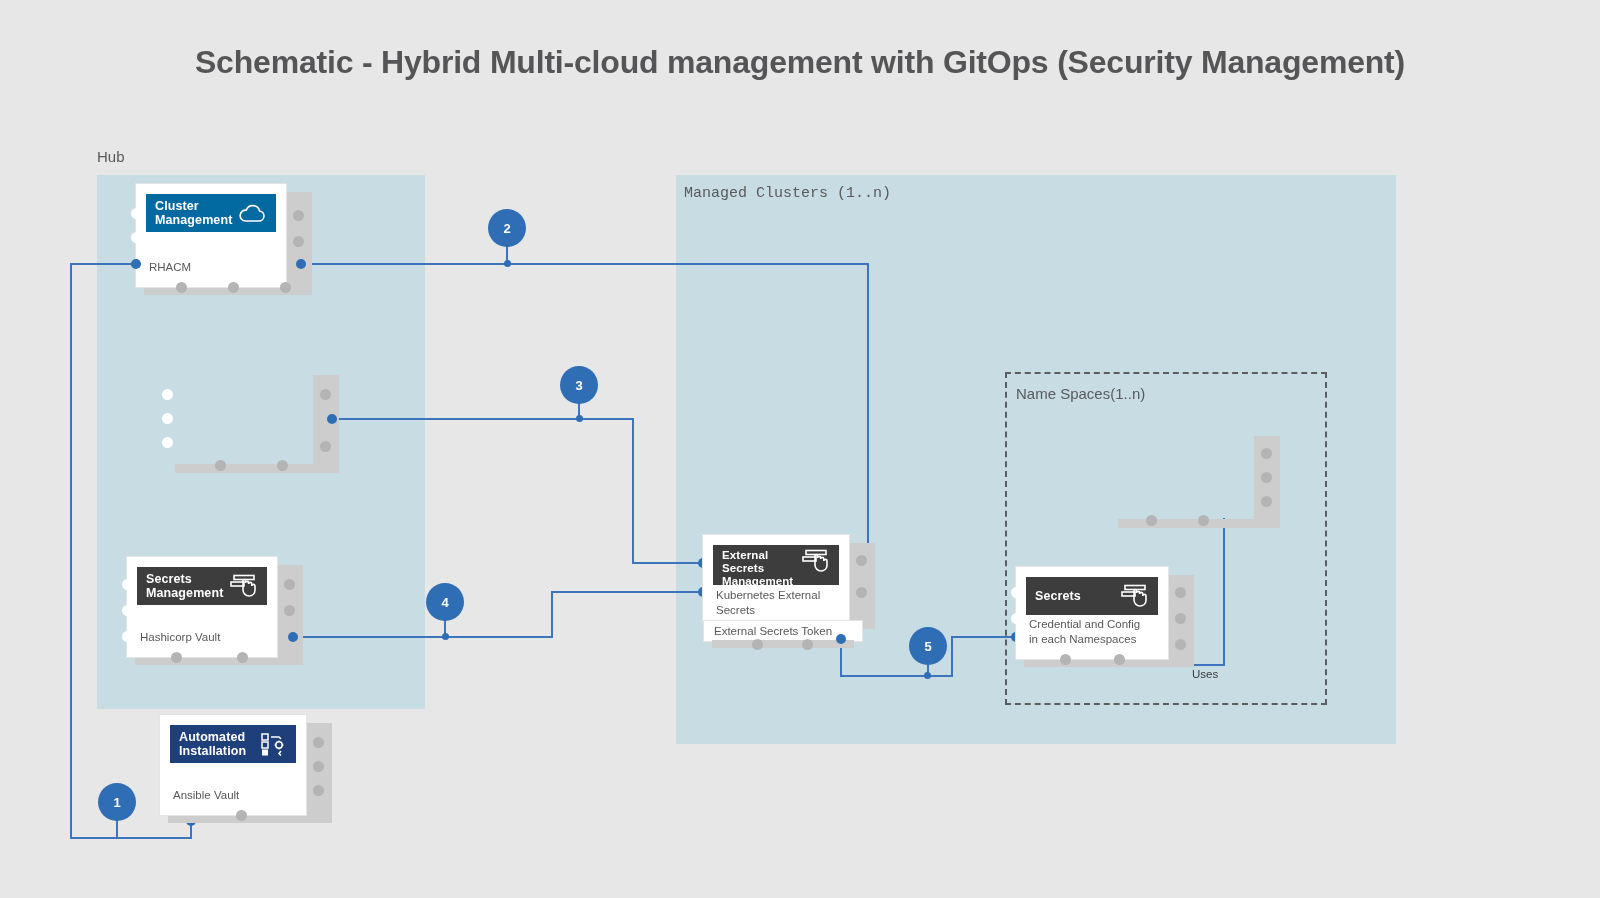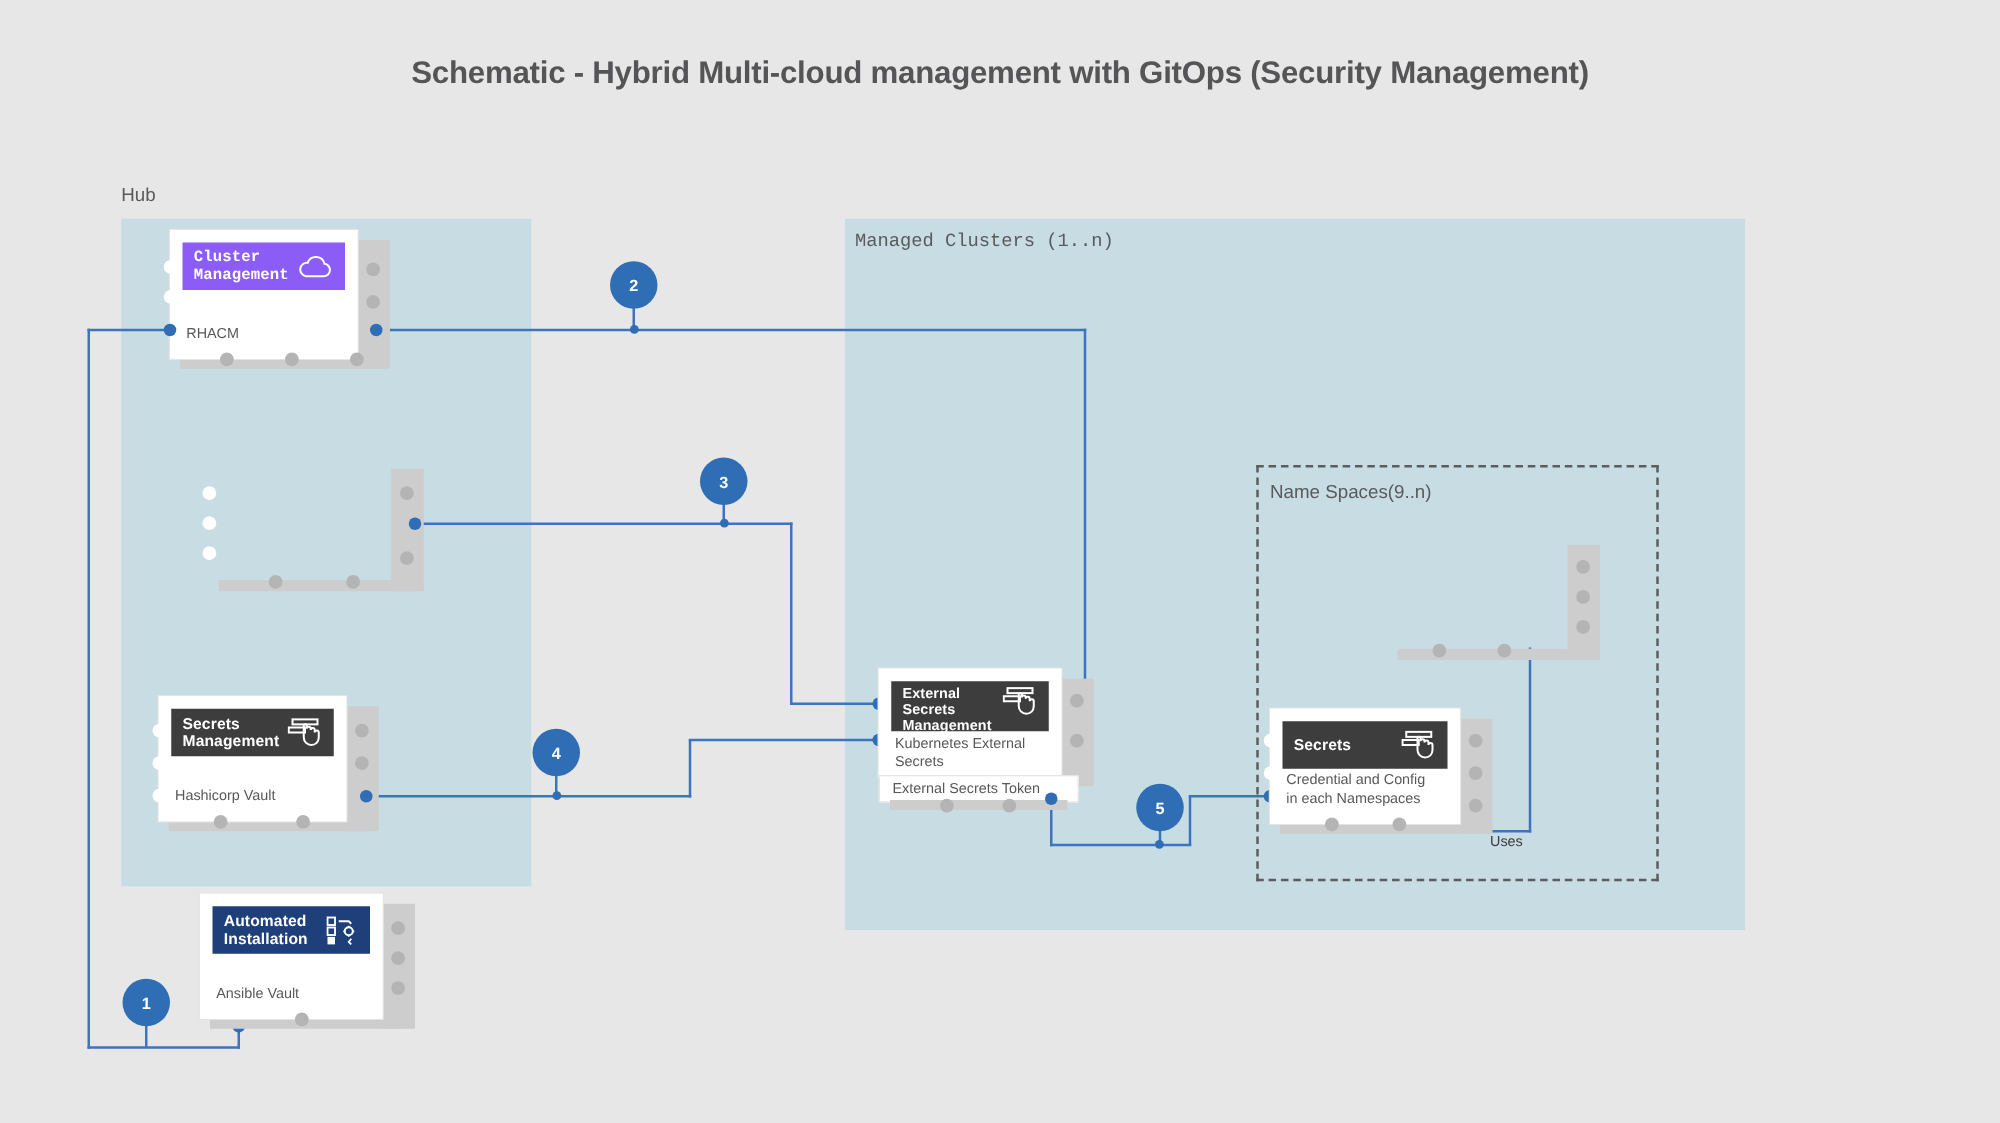--- a/index.html
+++ b/index.html
@@ -15,7 +15,7 @@
   .title {
     position: absolute; left: 0; top: 44px; width: 1600px;
     text-align: center;
-    font-size: 25px; font-weight: bold; color: #555557;
+    font-size: 32px; font-weight: bold; color: #555557;
     letter-spacing: -0.2px;
   }
 

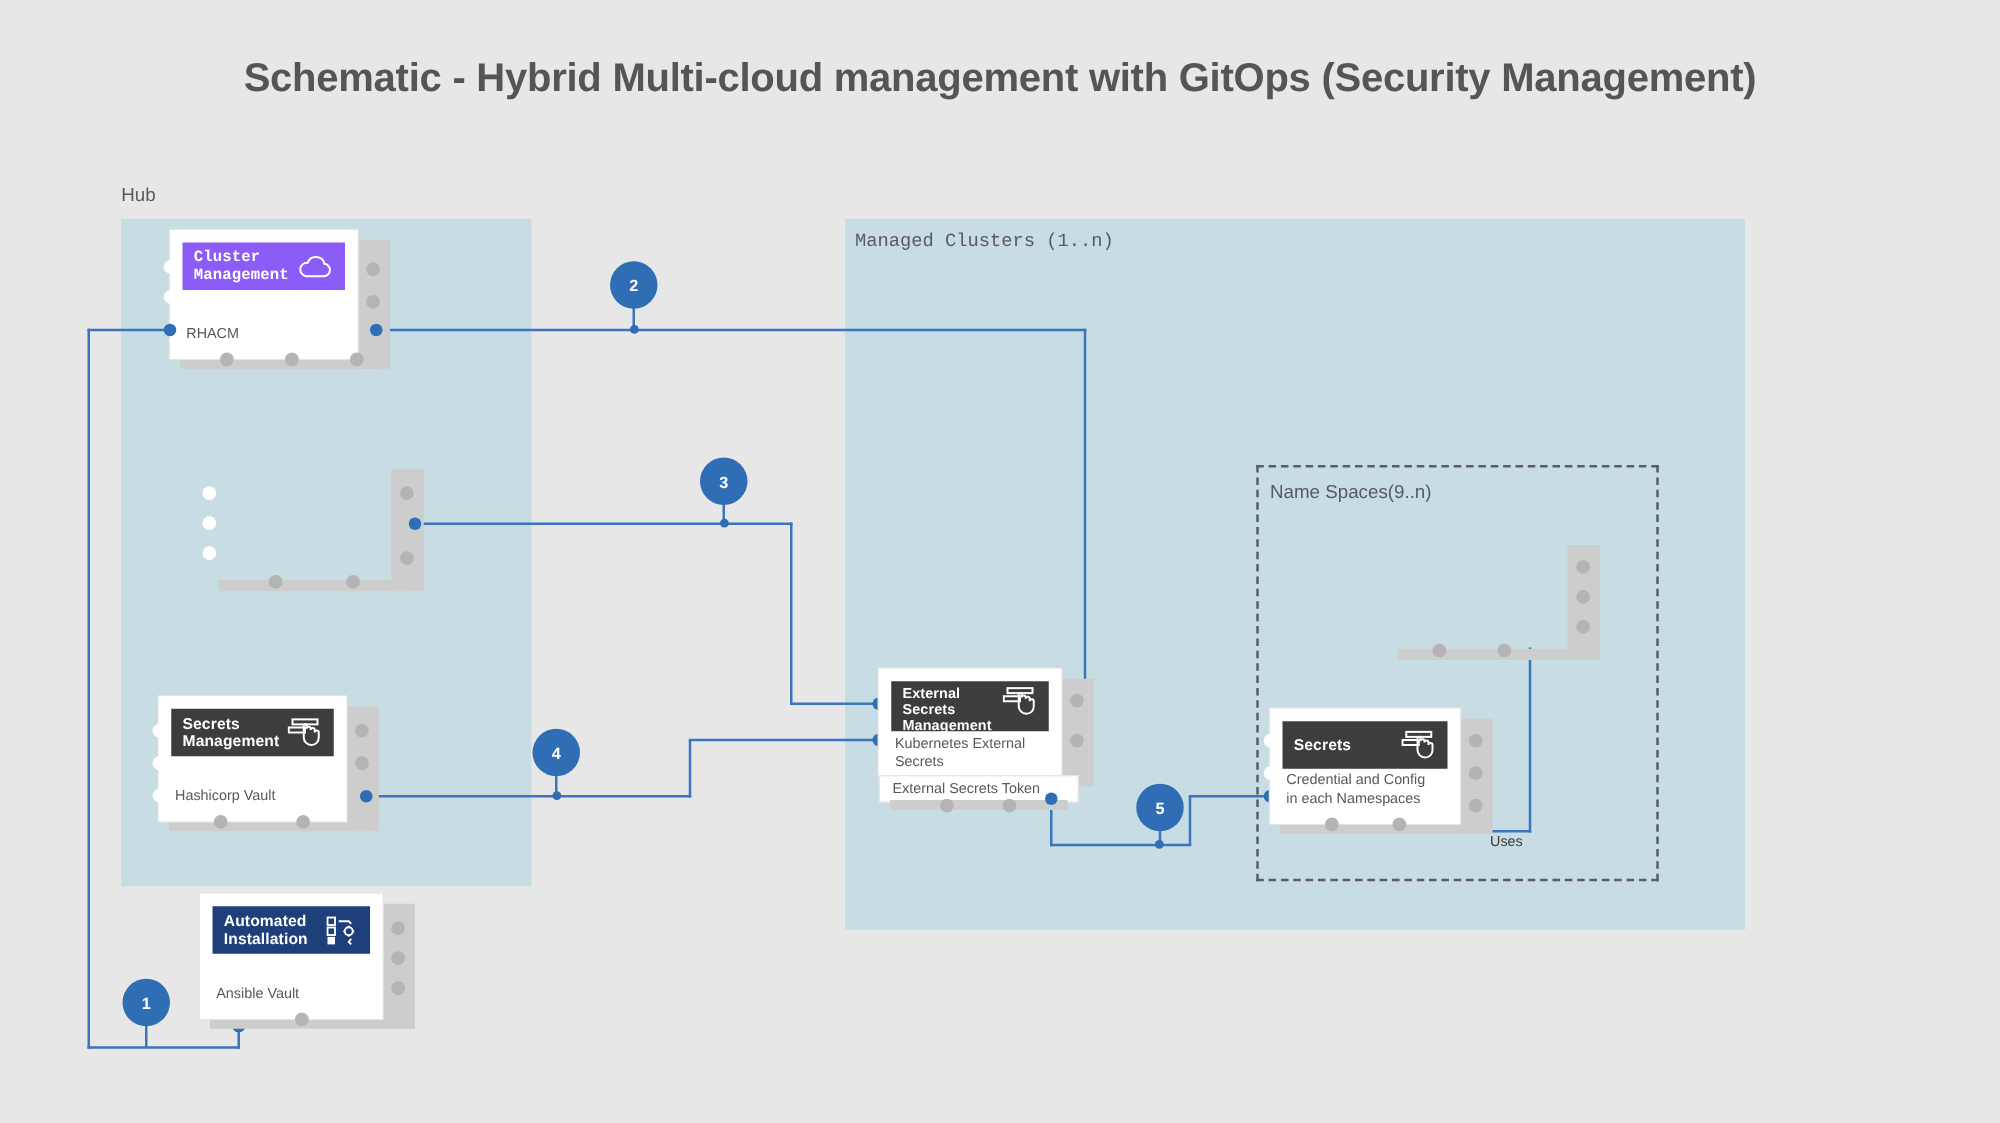--- a/index.html
+++ b/index.html
@@ -61,7 +61,7 @@
     font-size: 12.5px; font-weight: bold; line-height: 1.15;
     letter-spacing: 0.1px;
   }
-  .card-head.teal  { background: #8b5cf6; font-family: Liberation Mono, monospace; }
+  .card-head.teal  { background: #0369a1; }
   .card-head.dark  { background: #3d3d3d; }
   .card-head.navy  { background: #1f3f7a; }
   .card-head .ht { white-space: pre-line; }

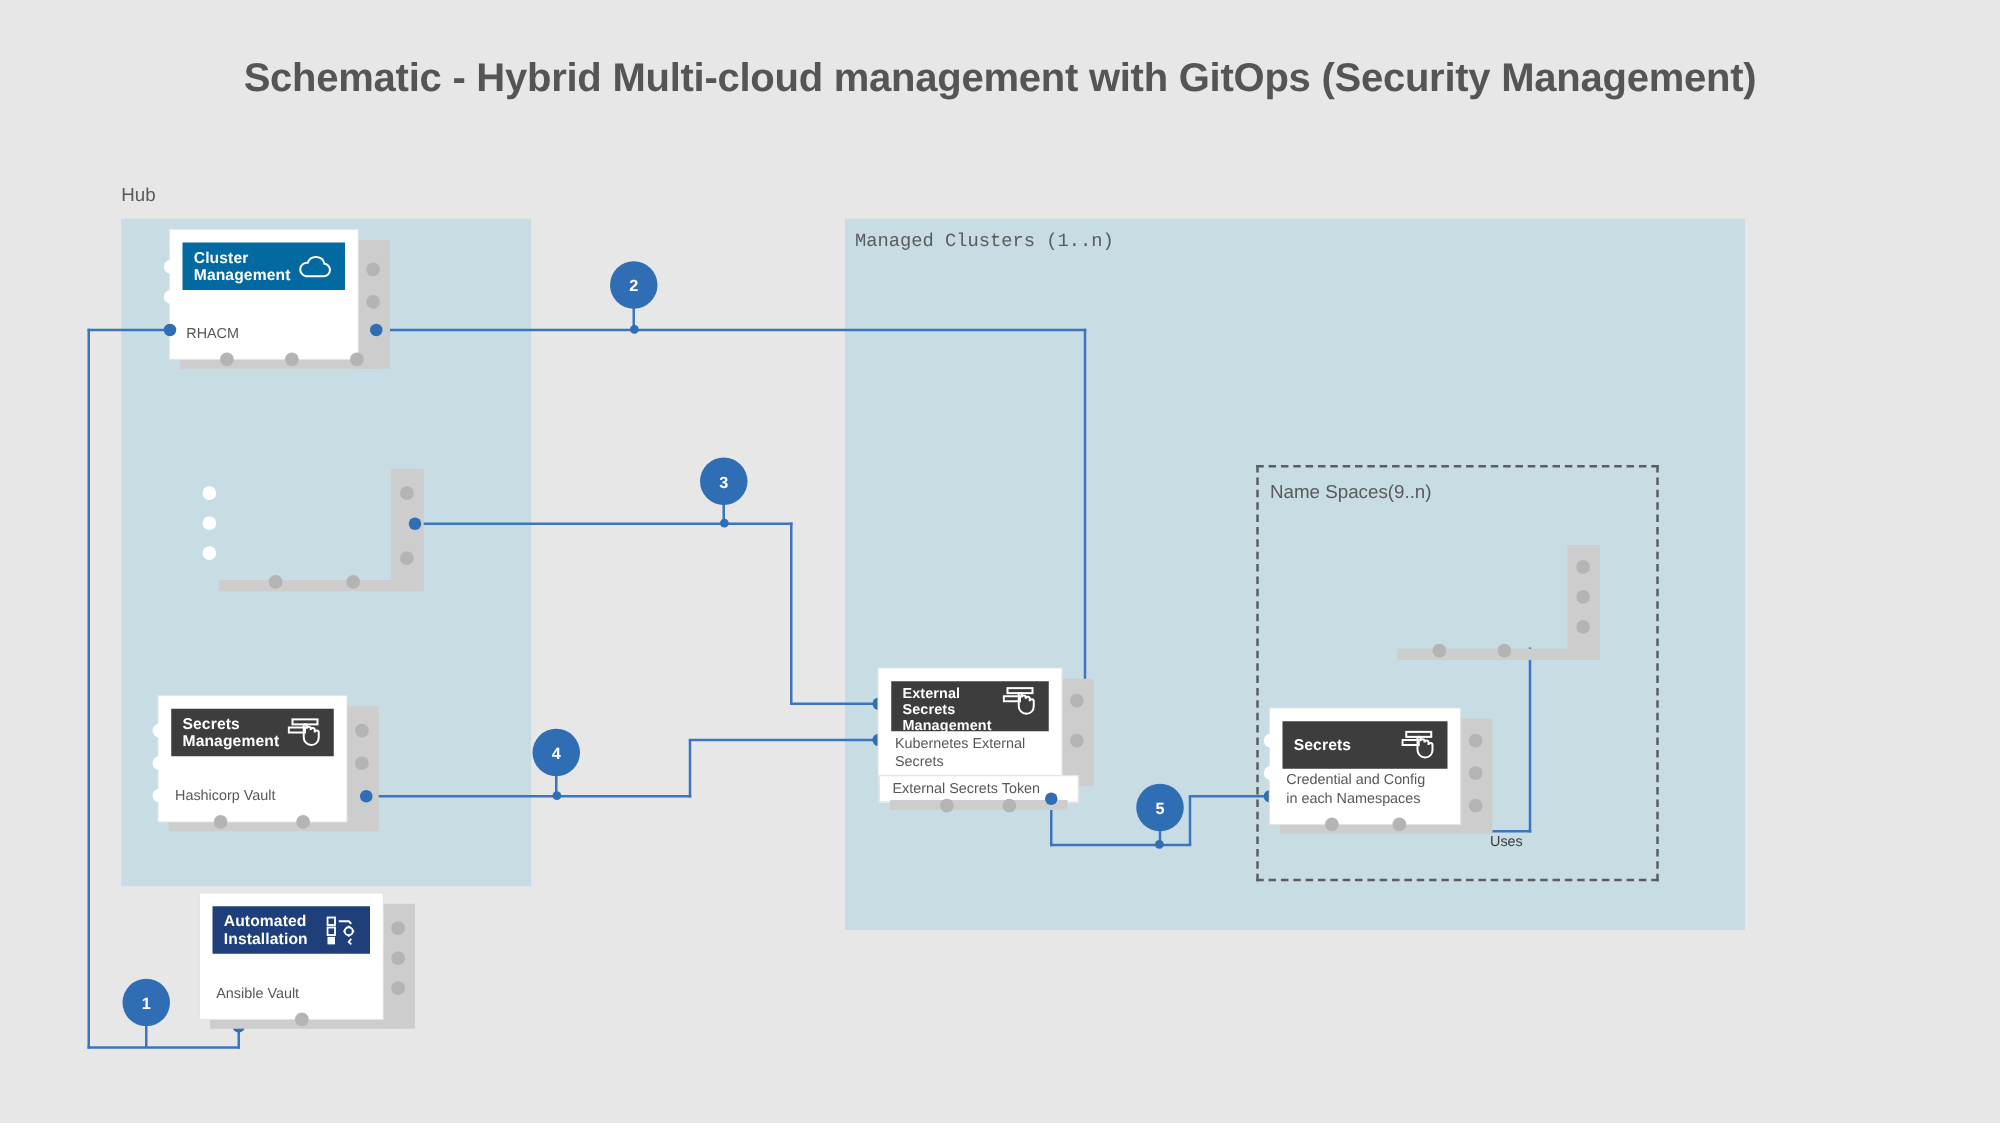--- a/index.html
+++ b/index.html
@@ -133,7 +133,7 @@
   <div class="region-label" style="left:684px; top:185px;font-family:Liberation Mono, monospace;">Managed Clusters (1..n)</div>
 
   <div class="region-dashed" style="left:1005px; top:372px; width:322px; height:333px;"></div>
-  <div class="region-label" style="left:1016px; top:385px;">Name Spaces(9..n)</div>
+  <div class="region-label" style="left:1016px; top:385px;">Name Spaces(1..n)</div>
 
   <div class="conn h" style="left:70px; top:263px; width:236px;"></div>
   <div class="conn v" style="left:70px; top:263px; height:576px;"></div>

